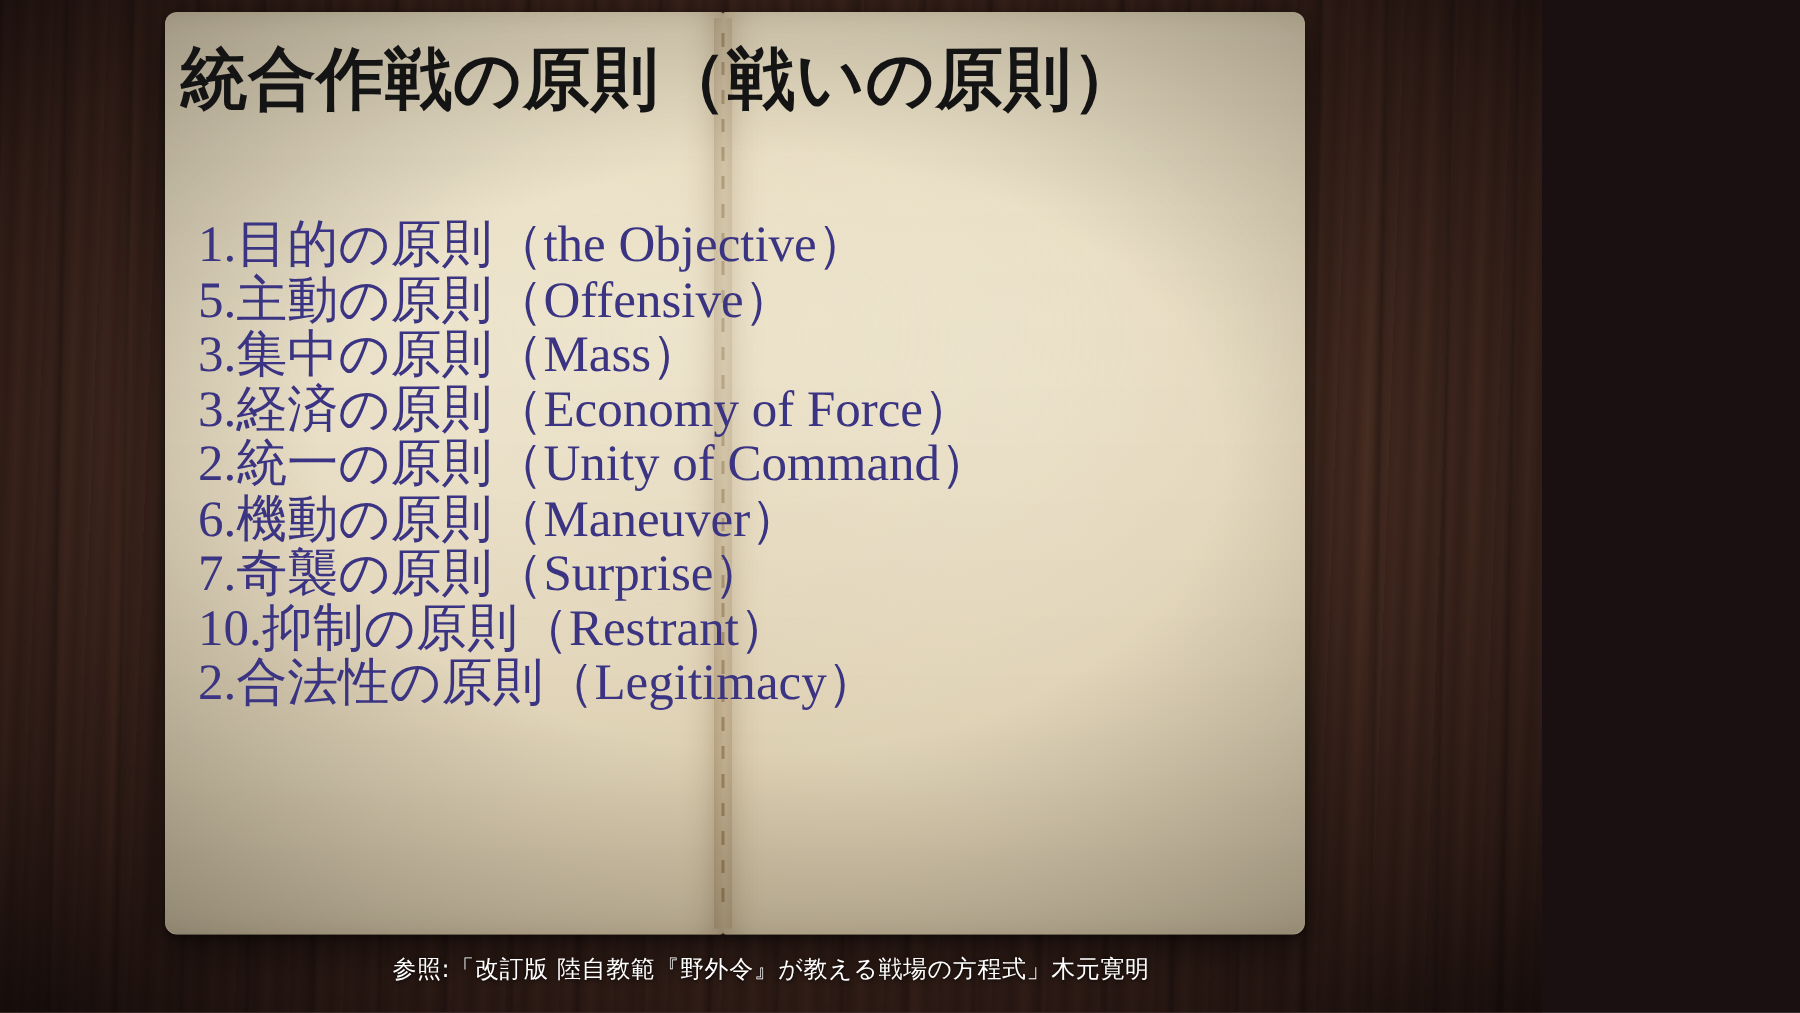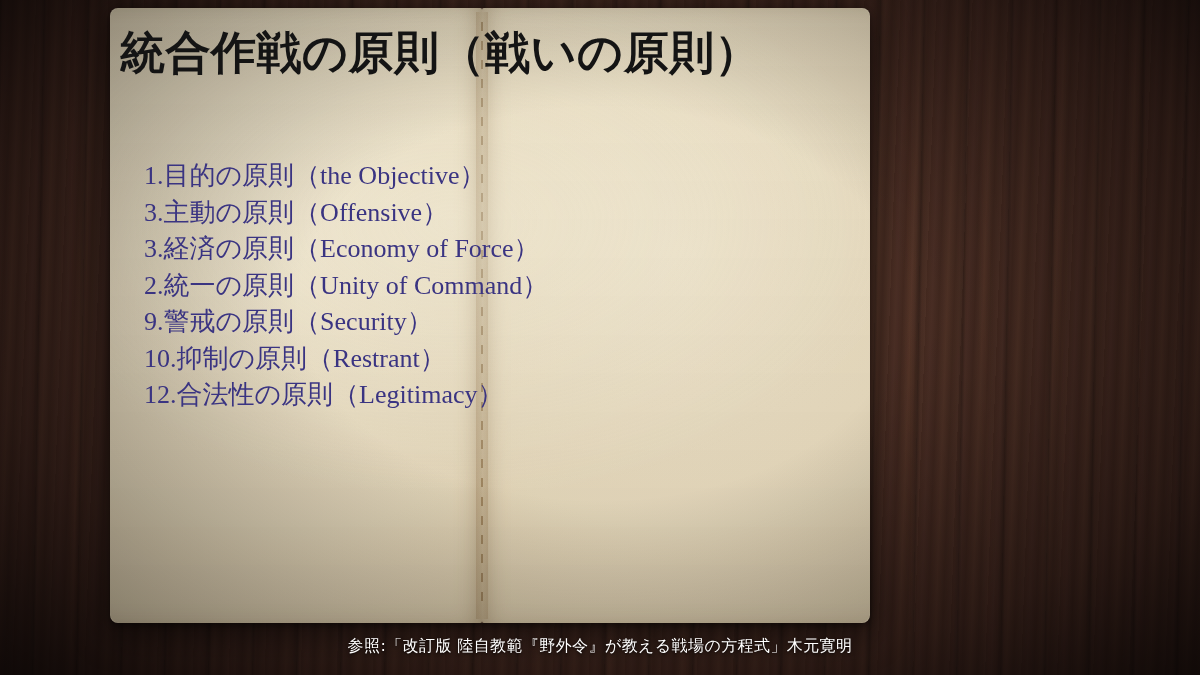--- a/index.html
+++ b/index.html
@@ -16,7 +16,7 @@
 
   #slide {
     position: relative;
-    width: 1200px;
+    width: 1028px;
     height: 675px;
     overflow: hidden;
     background:

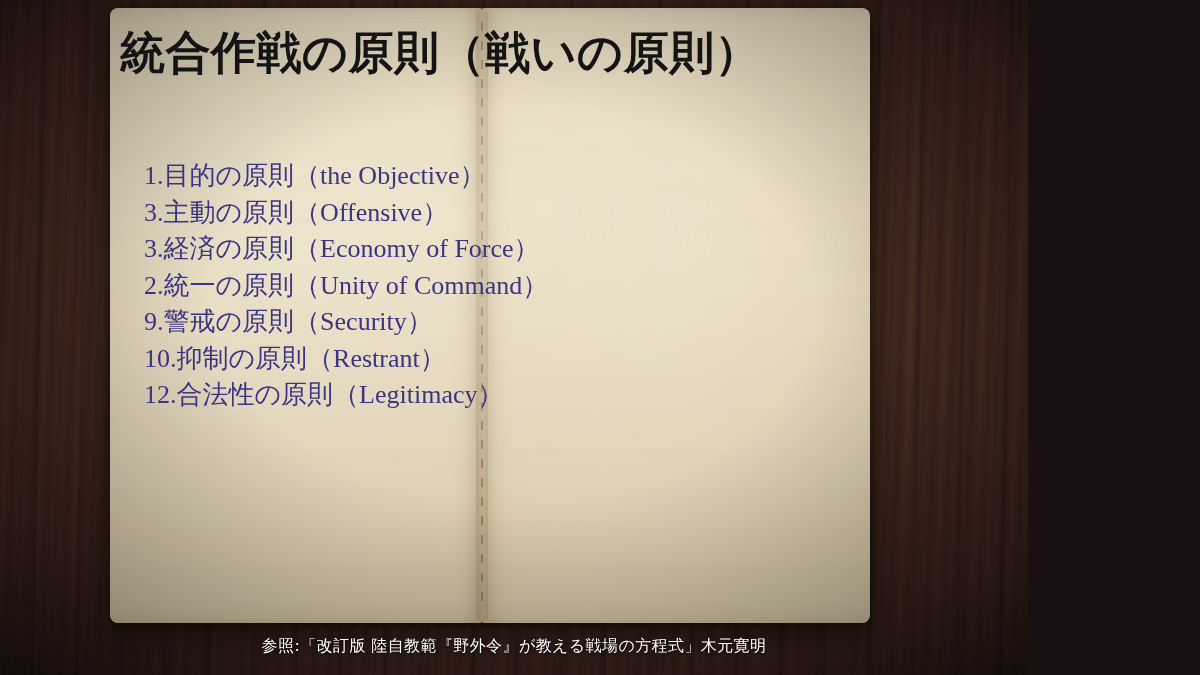--- a/index.html
+++ b/index.html
@@ -123,12 +123,12 @@
     left: 128px;
     top: 142px;
     width: 640px;
-    margin: 16px;
+    margin: 4px;
     padding: 0;
     list-style: none;
     color: #3a3482;
     font-family: "Liberation Serif", "DejaVu Serif", serif;
-    font-size: 26px;
+    font-size: 34px;
     line-height: 36.5px;
   }
   .principles li {

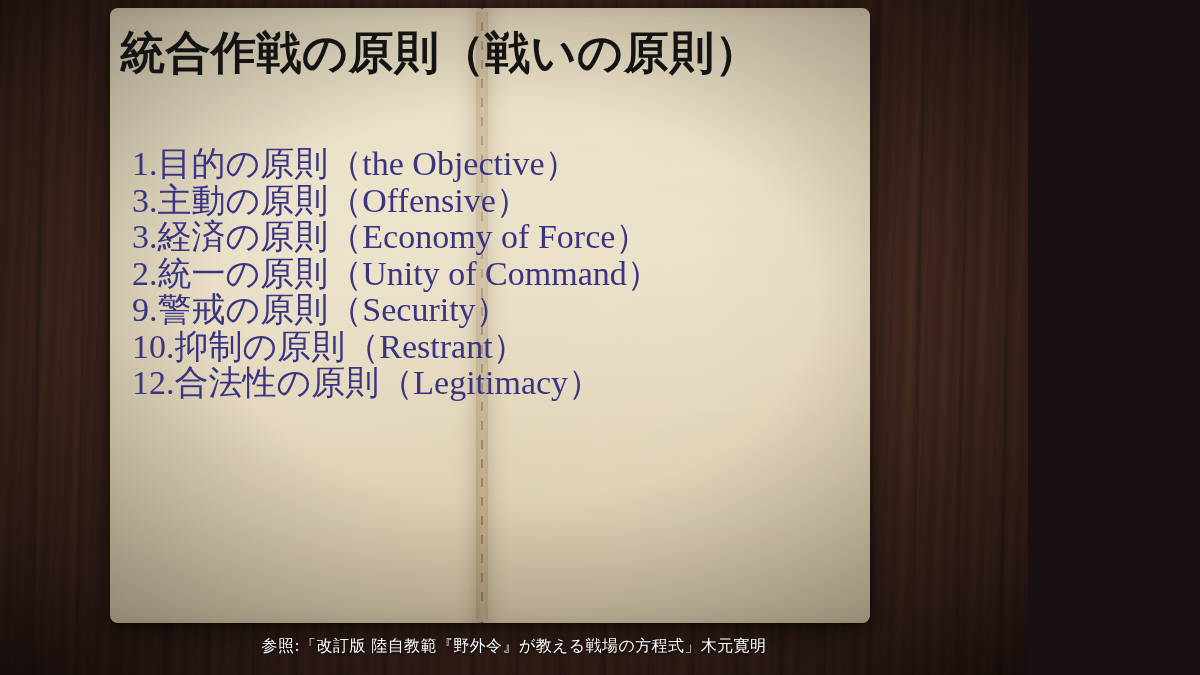--- a/index.html
+++ b/index.html
@@ -169,7 +169,7 @@
 
   <ul class="principles">
     <li>1.目的の原則（the Objective）</li>
-    <li>3.主動の原則（Offensive）</li>
+    <li>5.主動の原則（Offensive）</li>
     <li>3.経済の原則（Economy of Force）</li>
     <li>2.統一の原則（Unity of Command）</li>
     <li>9.警戒の原則（Security）</li>

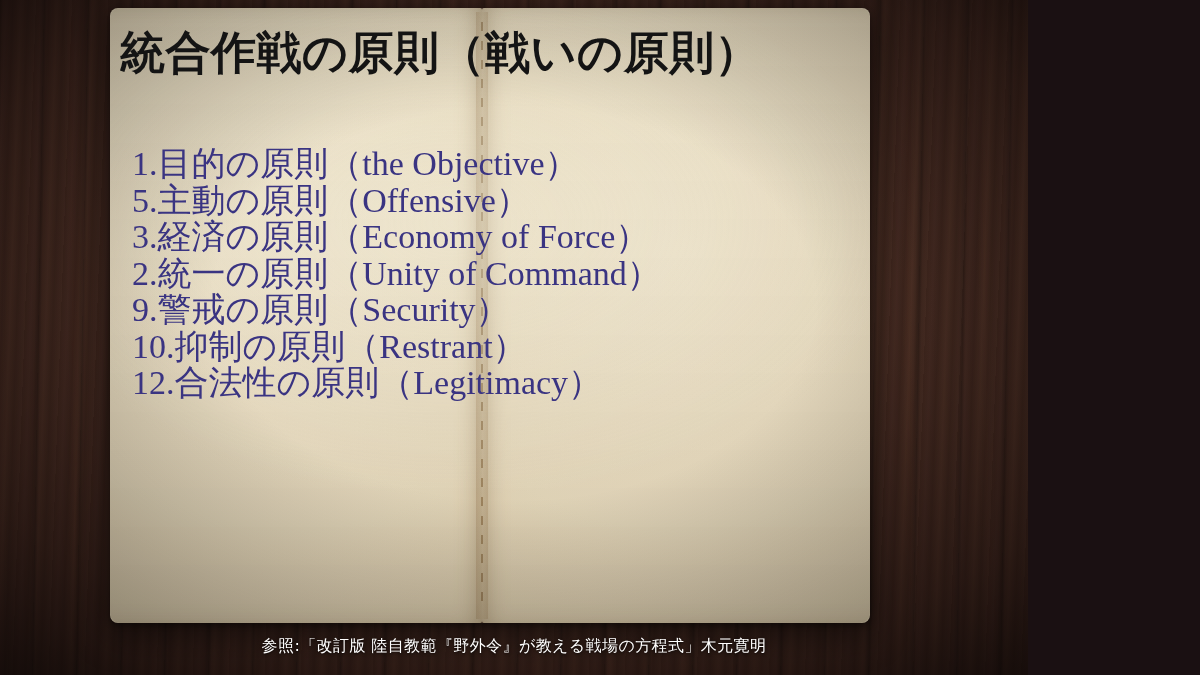--- a/index.html
+++ b/index.html
@@ -170,6 +170,7 @@
   <ul class="principles">
     <li>1.目的の原則（the Objective）</li>
     <li>5.主動の原則（Offensive）</li>
+    <li>3.集中の原則（Mass）</li>
     <li>3.経済の原則（Economy of Force）</li>
     <li>2.統一の原則（Unity of Command）</li>
     <li>9.警戒の原則（Security）</li>

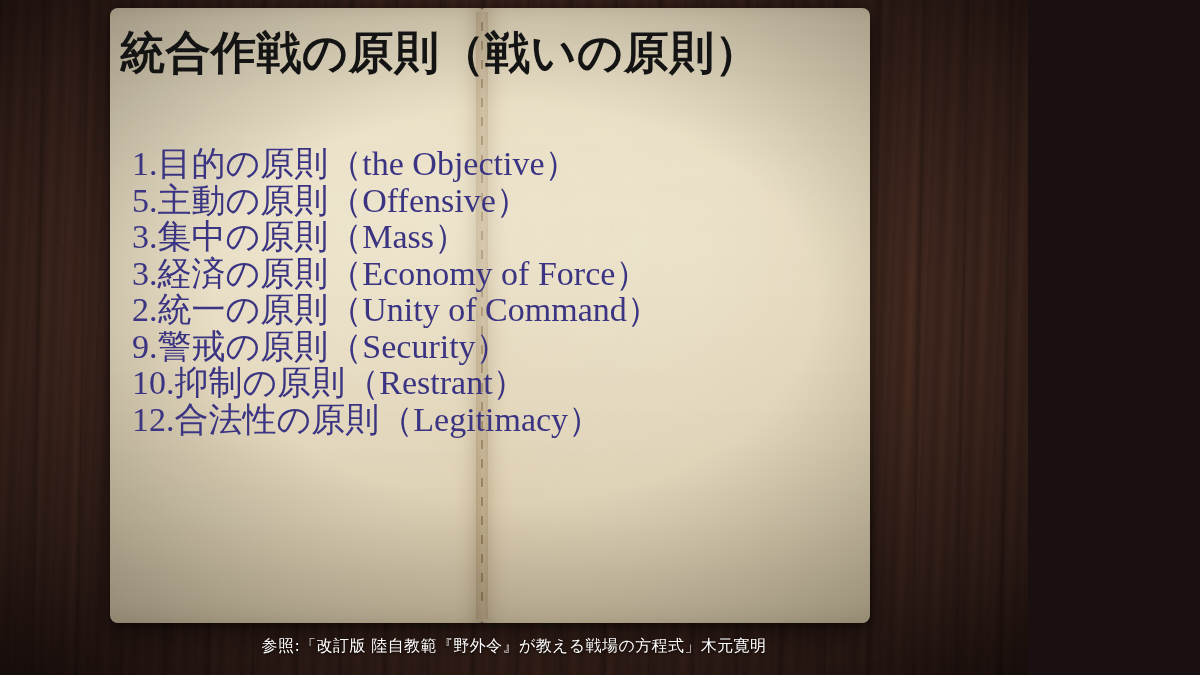--- a/index.html
+++ b/index.html
@@ -173,6 +173,7 @@
     <li>3.集中の原則（Mass）</li>
     <li>3.経済の原則（Economy of Force）</li>
     <li>2.統一の原則（Unity of Command）</li>
+    <li>6.機動の原則（Maneuver）</li>
     <li>9.警戒の原則（Security）</li>
     <li>10.抑制の原則（Restrant）</li>
     <li>12.合法性の原則（Legitimacy）</li>

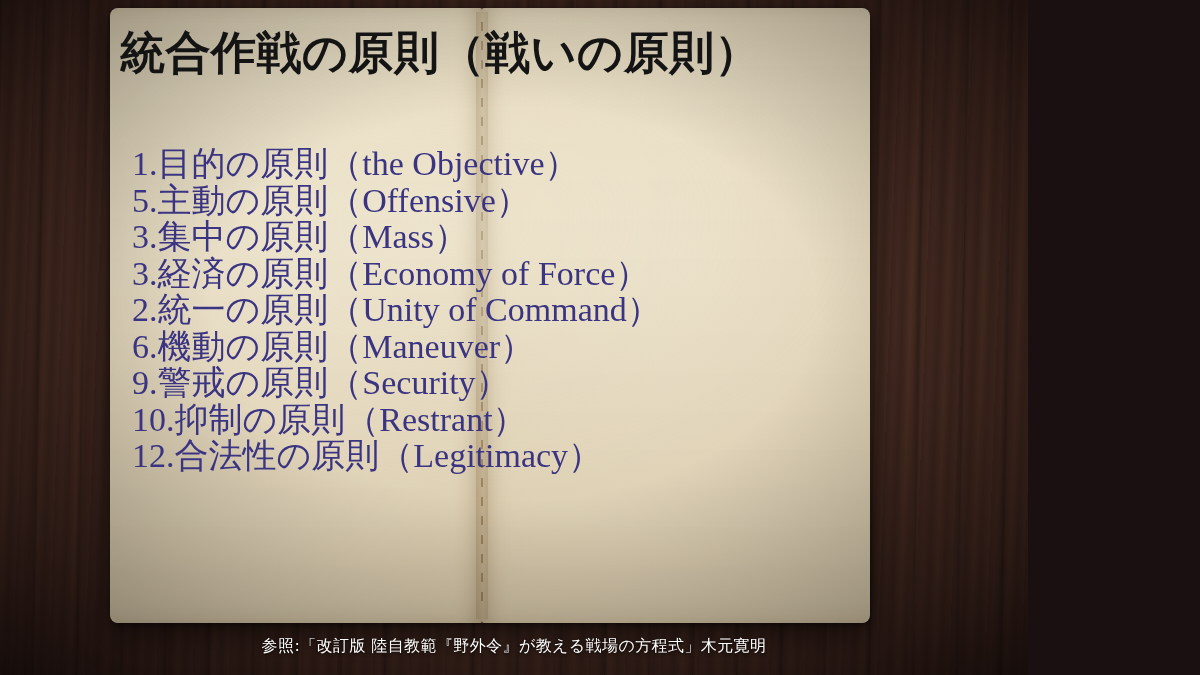--- a/index.html
+++ b/index.html
@@ -174,6 +174,7 @@
     <li>3.経済の原則（Economy of Force）</li>
     <li>2.統一の原則（Unity of Command）</li>
     <li>6.機動の原則（Maneuver）</li>
+    <li>7.奇襲の原則（Surprise）</li>
     <li>9.警戒の原則（Security）</li>
     <li>10.抑制の原則（Restrant）</li>
     <li>12.合法性の原則（Legitimacy）</li>

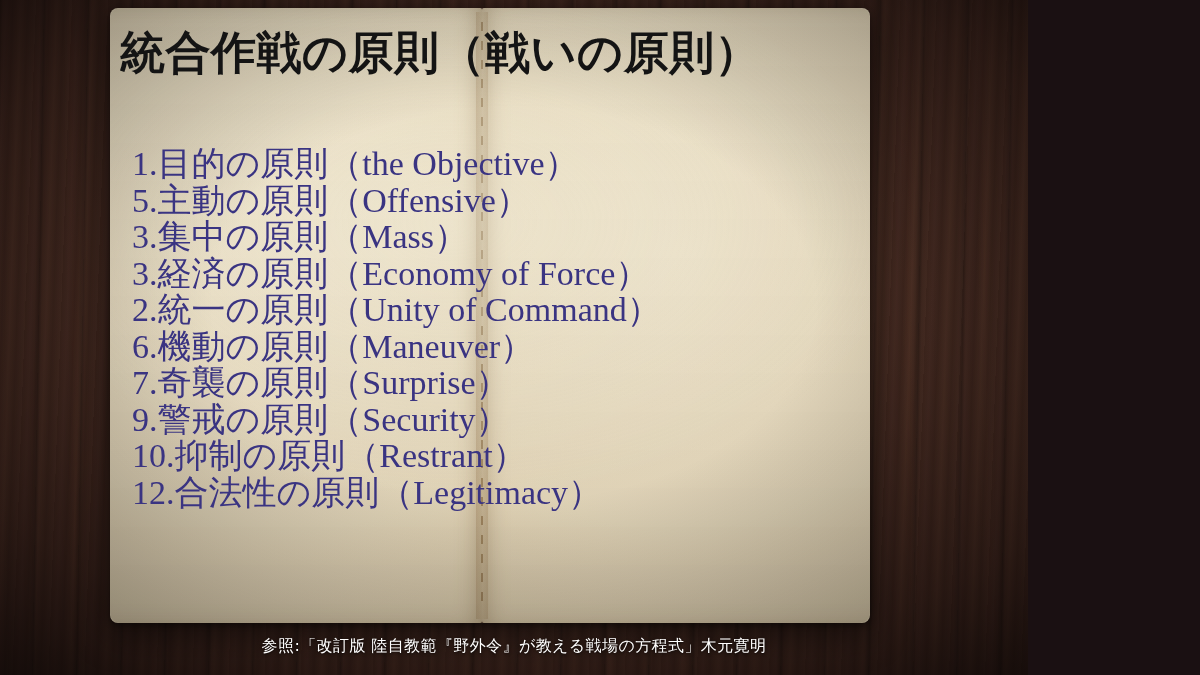--- a/index.html
+++ b/index.html
@@ -175,7 +175,6 @@
     <li>2.統一の原則（Unity of Command）</li>
     <li>6.機動の原則（Maneuver）</li>
     <li>7.奇襲の原則（Surprise）</li>
-    <li>9.警戒の原則（Security）</li>
     <li>10.抑制の原則（Restrant）</li>
     <li>12.合法性の原則（Legitimacy）</li>
   </ul>

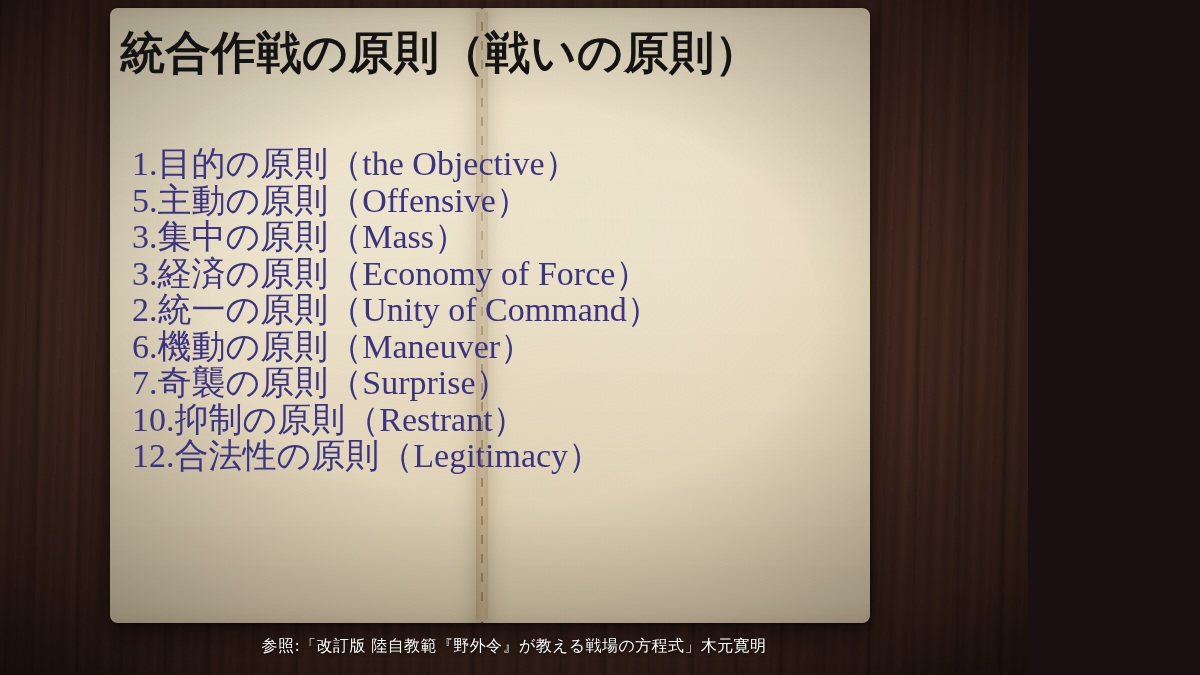--- a/index.html
+++ b/index.html
@@ -176,7 +176,7 @@
     <li>6.機動の原則（Maneuver）</li>
     <li>7.奇襲の原則（Surprise）</li>
     <li>10.抑制の原則（Restrant）</li>
-    <li>12.合法性の原則（Legitimacy）</li>
+    <li>2.合法性の原則（Legitimacy）</li>
   </ul>
 
   <div class="caption">参照:「改訂版 陸自教範『野外令』が教える戦場の方程式」木元寛明</div>

